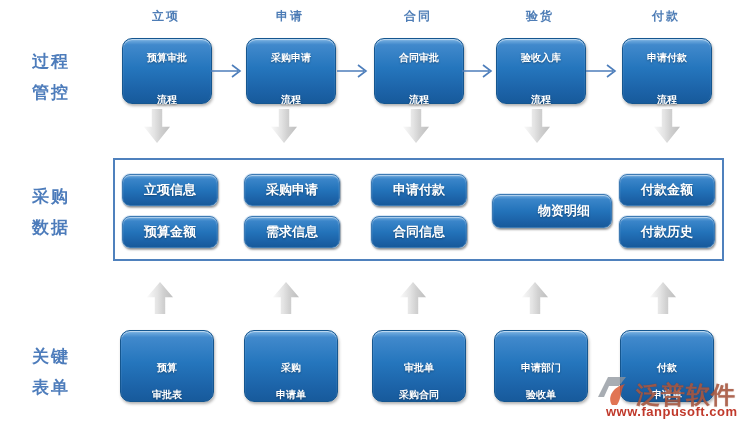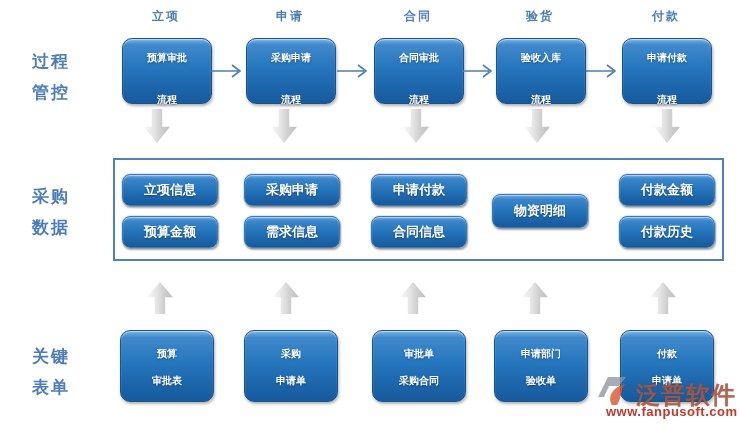--- a/index.html
+++ b/index.html
@@ -66,7 +66,7 @@
     color:#ffffff; font-weight:bold; font-size:13px; text-align:center;
     line-height:30px; text-shadow:0 1px 2px rgba(0,0,0,.35);
   }
-  .pill.tall { height:32px; line-height:32px; }
+  .pill.tall { height:32px; line-height:32px;padding-left:24px; }
 
   
   .watermark { position:absolute; left:590px; top:371px; width:149px; height:53px; z-index:5; }

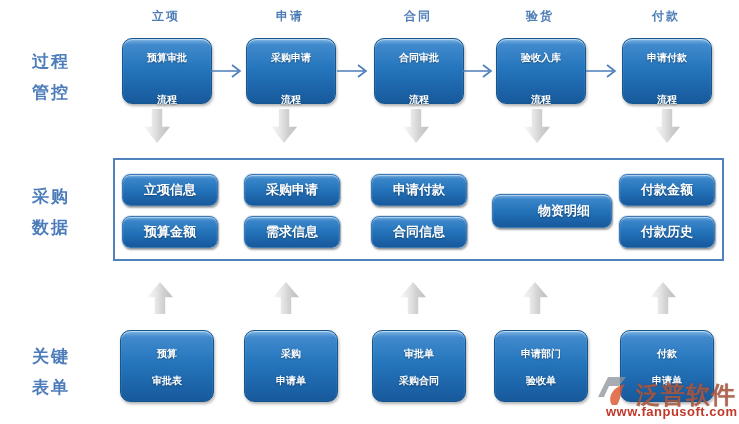--- a/index.html
+++ b/index.html
@@ -37,7 +37,7 @@
 
   .form-box { top:330px; width:92px; height:70px; }
   .form-box .box-line { line-height:27px; }
-  .form-box .box-line:first-child { margin-top:9px; }
+  .form-box .box-line:first-child { margin-top:23px; }
 
   
   .h-arrow { position:absolute; top:63px; }

